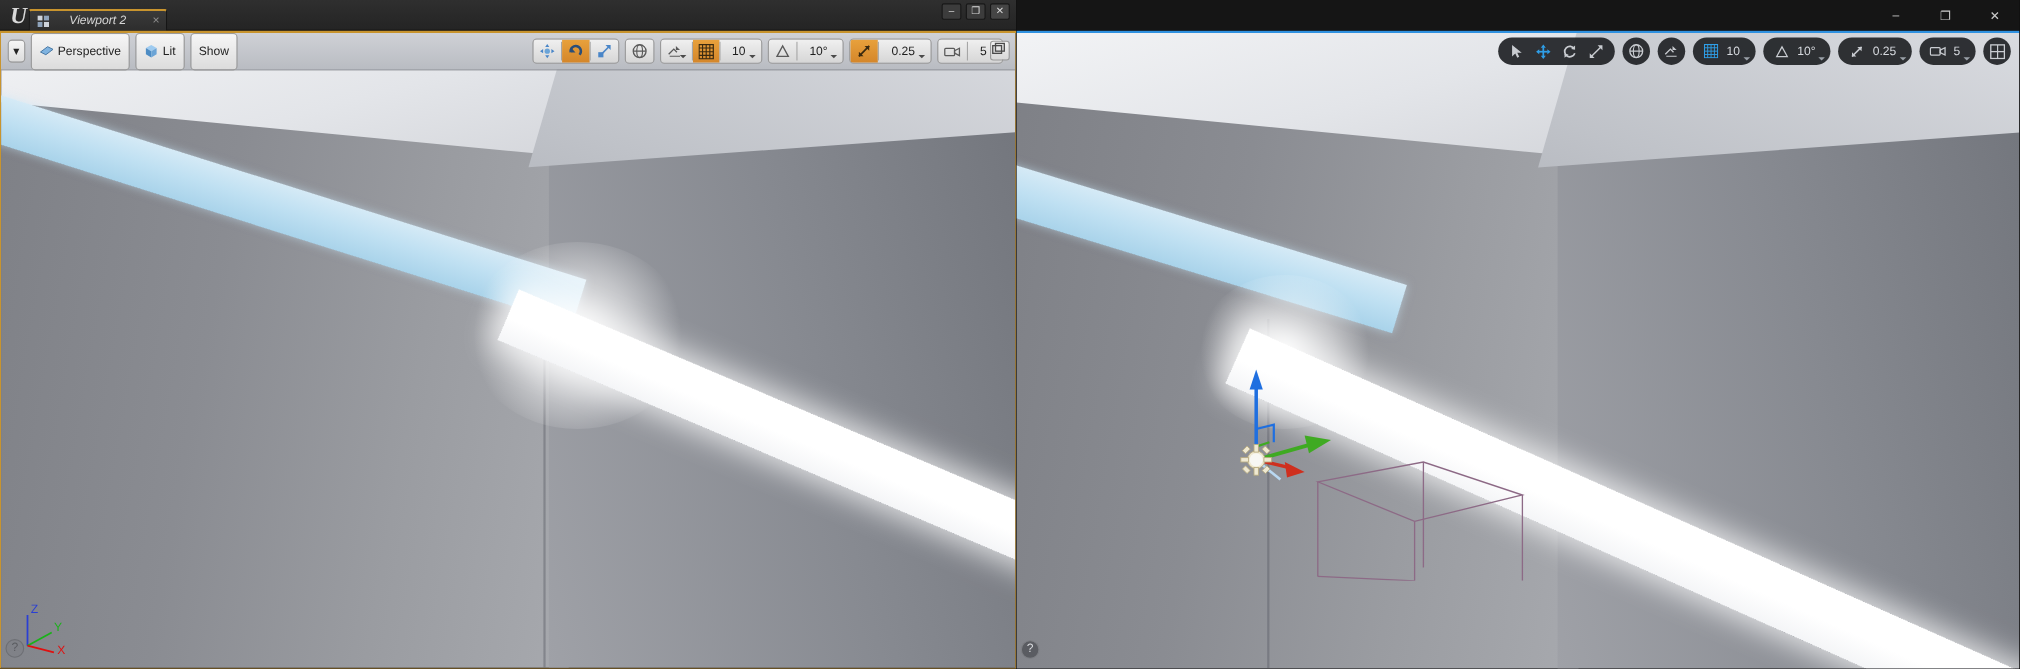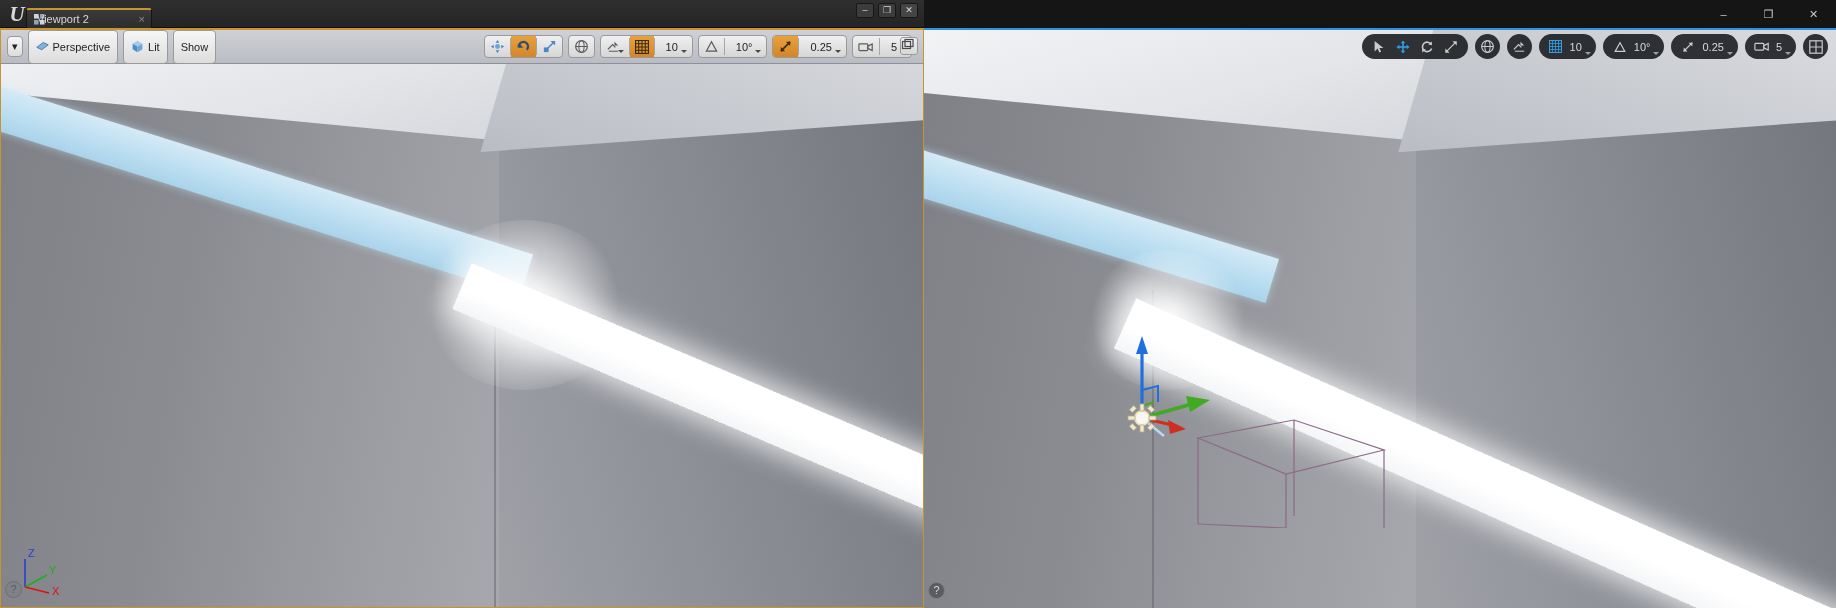--- a/index.html
+++ b/index.html
@@ -38,9 +38,10 @@
     position: absolute; left: 7px; top: 4px; width: 11px; height: 11px;
   }
   .lw-tab-label {
-    position: absolute; left: 10px; top: 2px;
+    position: absolute; left: 36px; top: 2px;
     font-size: 11px; color: #d6d6d6; line-height: 15px;
     white-space: nowrap;
+    font-style: italic;
   }
   .lw-tab-close {
     position: absolute; right: 6px; top: 2px;

